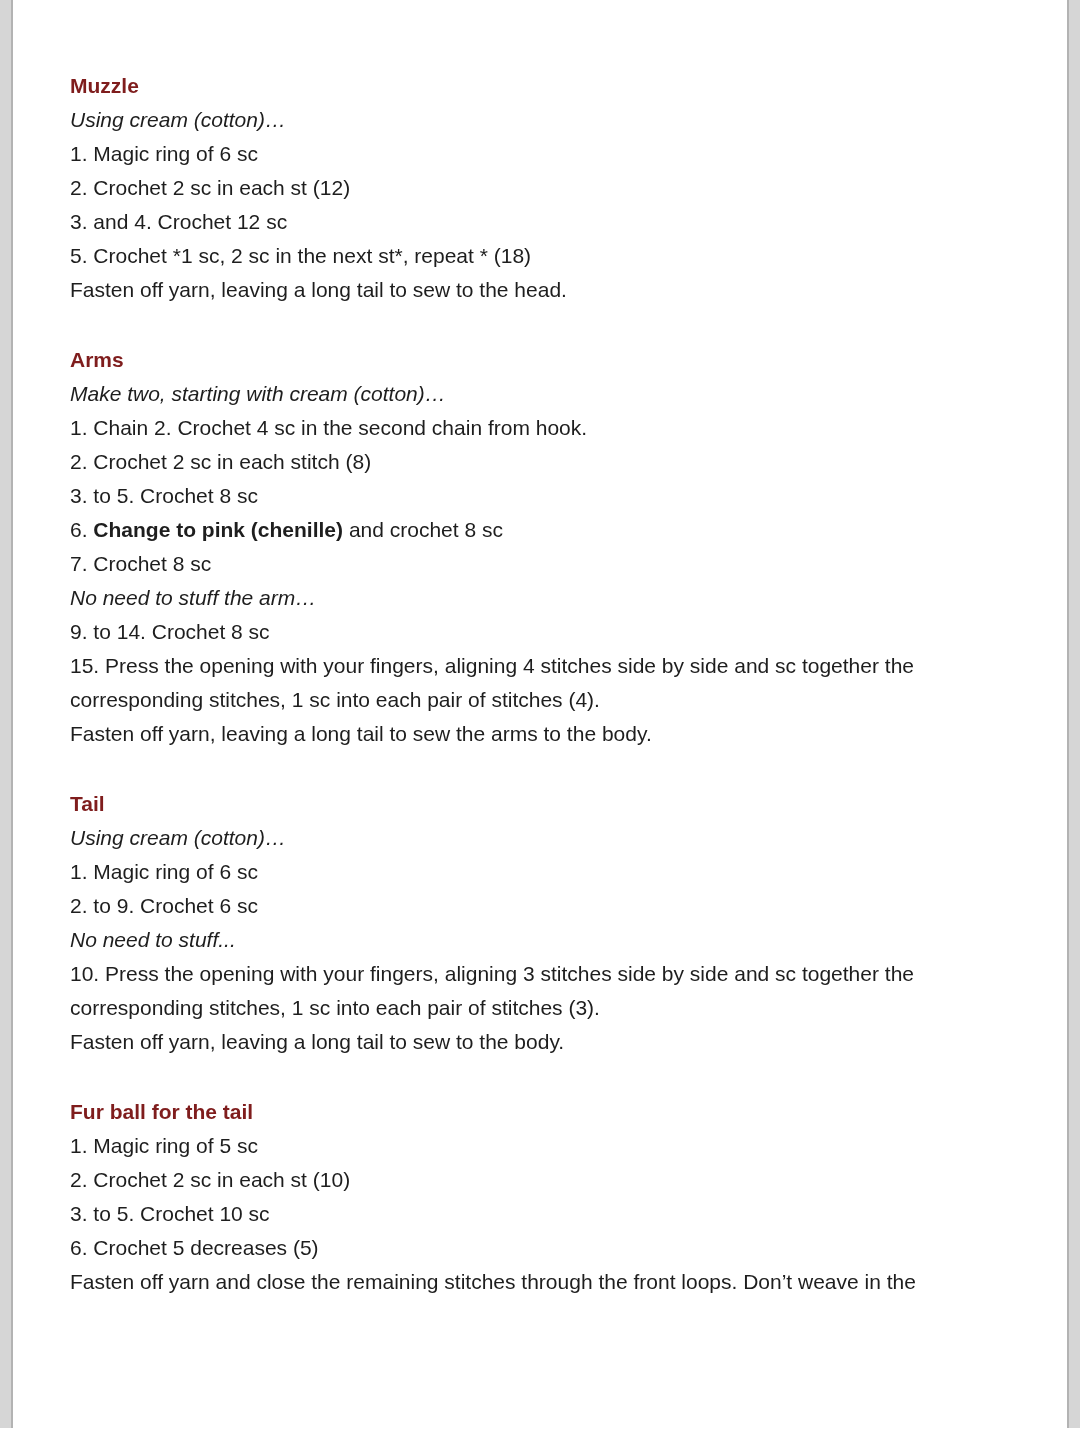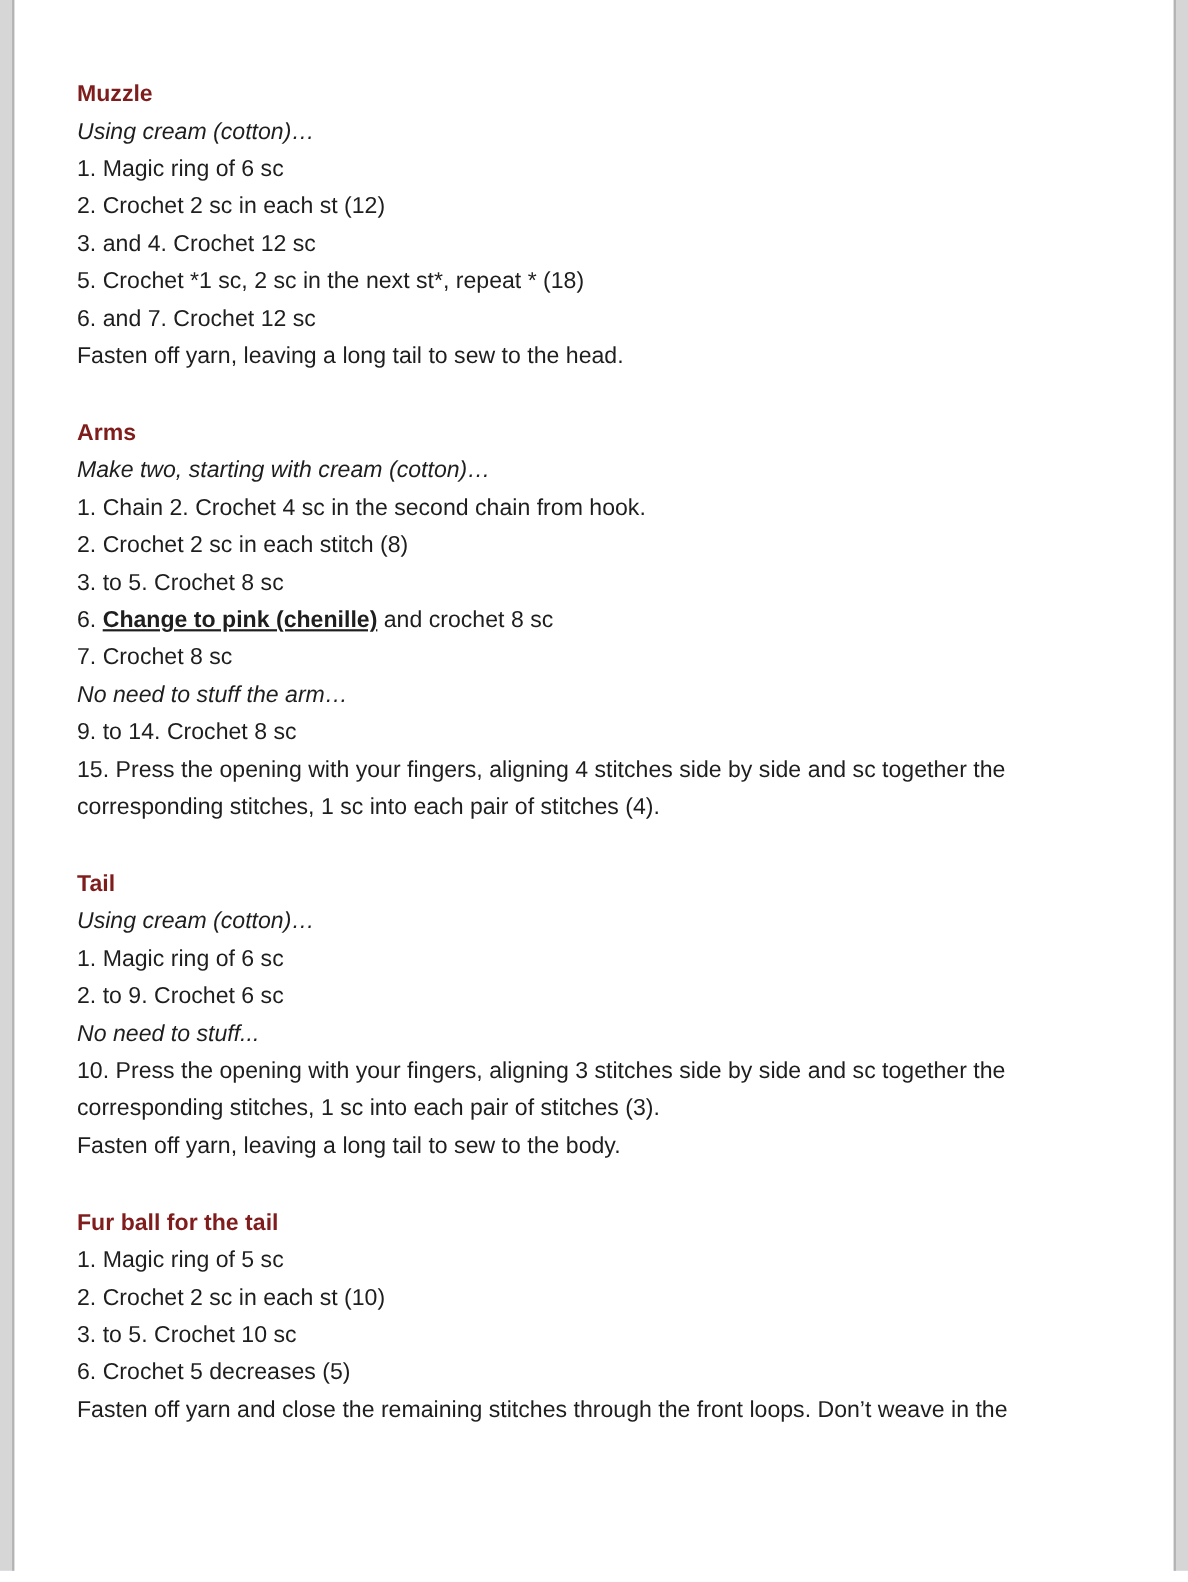--- a/index.html
+++ b/index.html
@@ -70,7 +70,6 @@
       <p><span class="seg-normal">2. Crochet 2 sc in each st (12)</span></p>
       <p><span class="seg-normal">3. and 4. Crochet 12 sc</span></p>
       <p><span class="seg-normal">5. Crochet *1 sc, 2 sc in the next st*, repeat * (18)</span></p>
-      <p><span class="seg-normal">6. and 7. Crochet 12 sc</span></p>
       <p><span class="seg-normal">Fasten off yarn, leaving a long tail to sew to the head.</span></p>
     </section>
     <section>

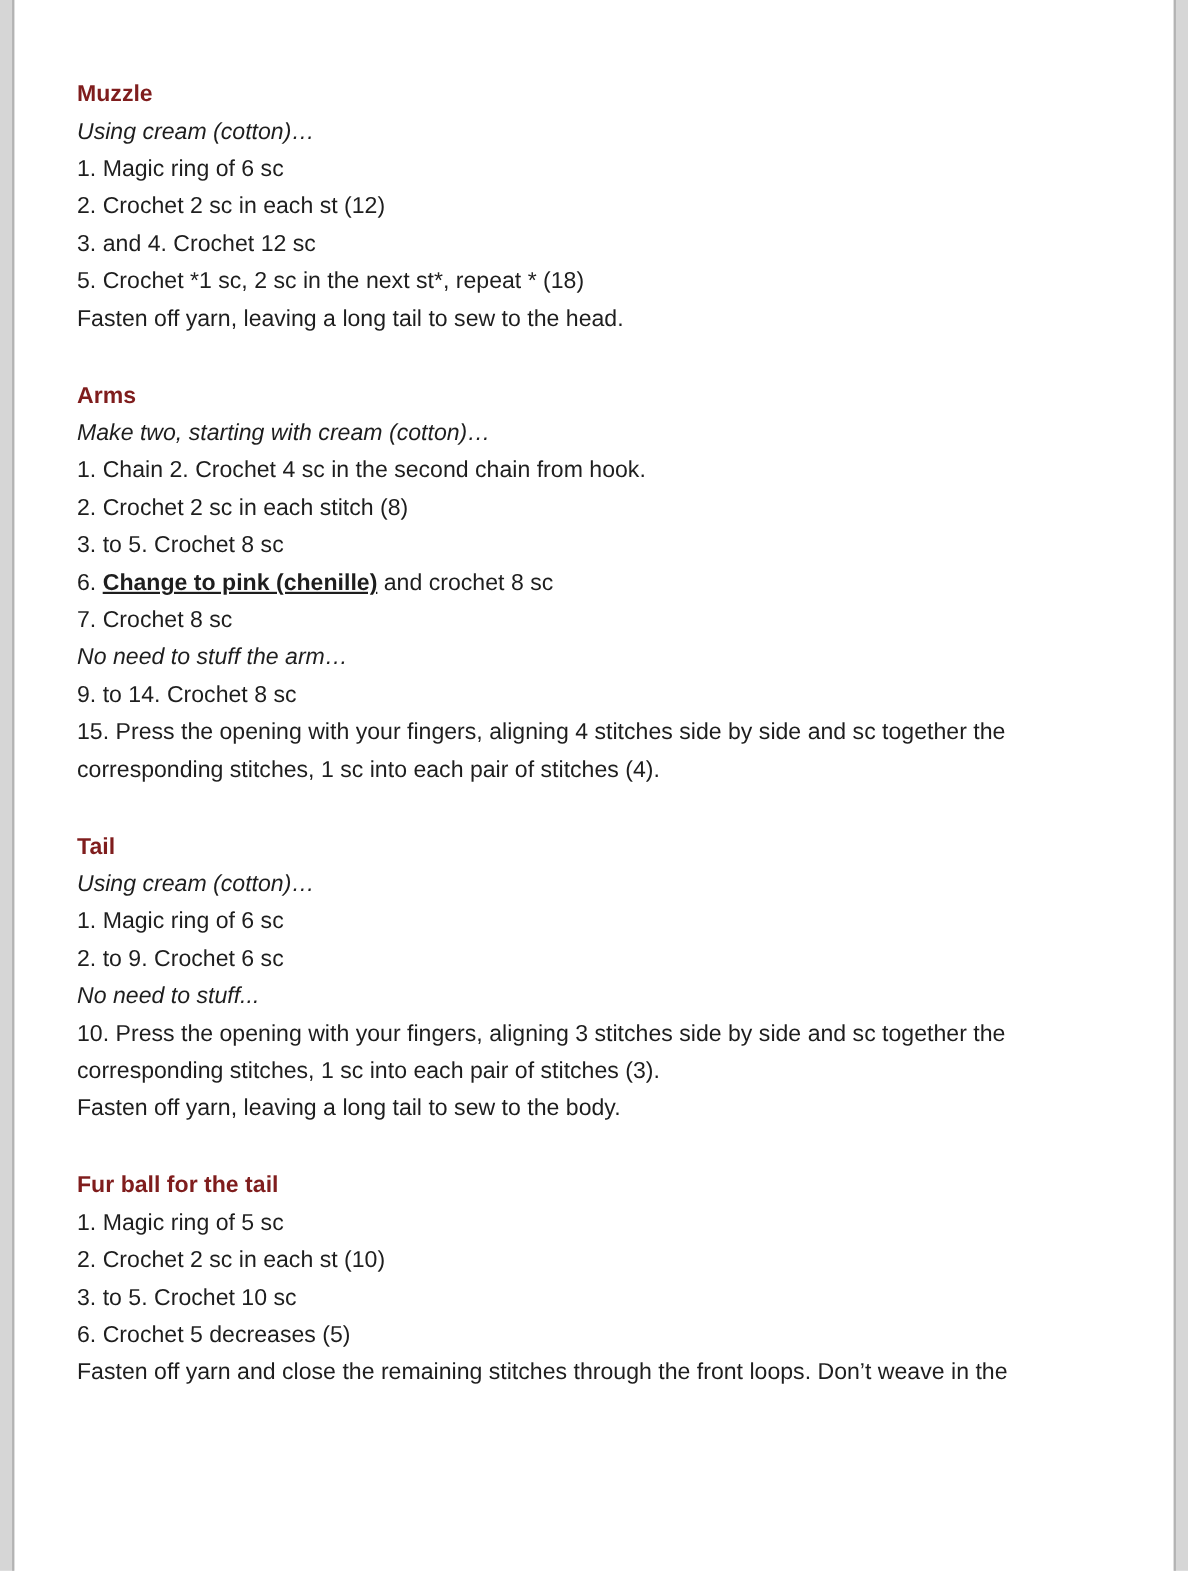--- a/index.html
+++ b/index.html
@@ -53,7 +53,7 @@
   }
   .seg-normal    { font-style: normal; font-weight: normal; }
   .seg-italic    { font-style: italic; }
-  .seg-bold      { font-weight: bold; text-decoration: underline; }
+  .seg-bold      { font-weight: bold; }
   .seg-underline { text-decoration: underline; }
 </style>
 </head>

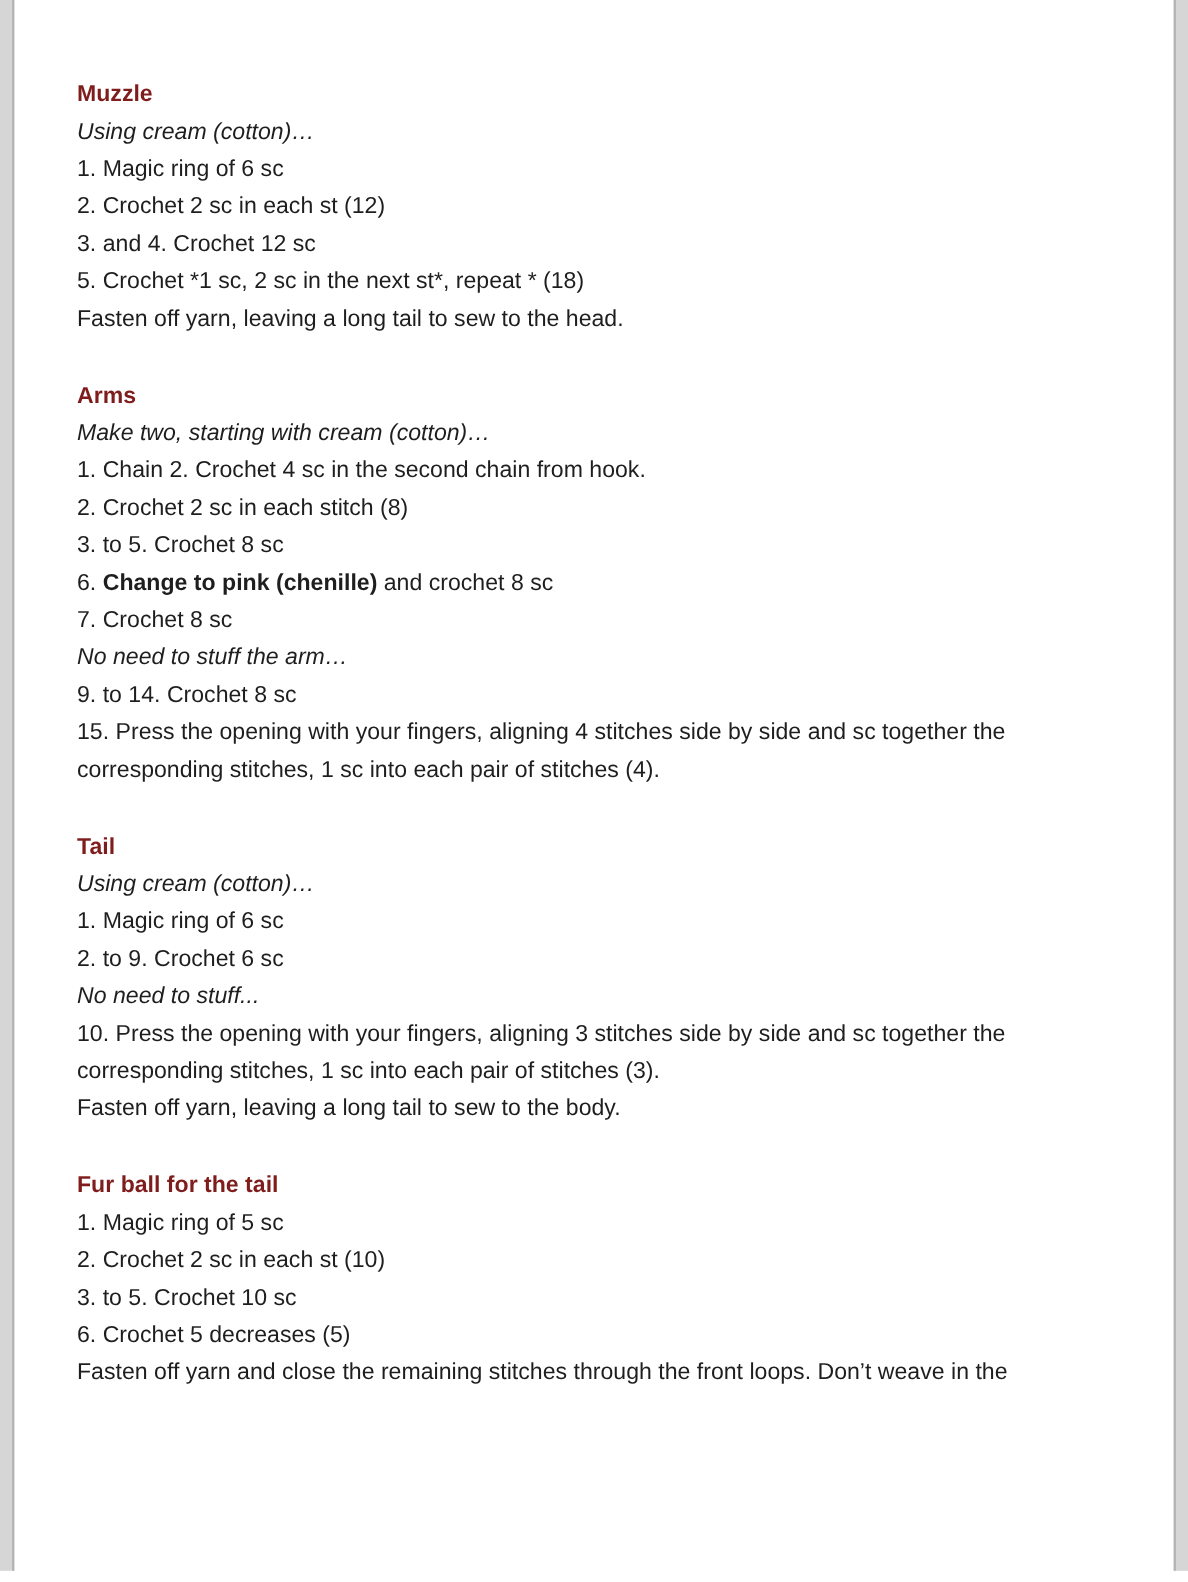--- a/index.html
+++ b/index.html
@@ -83,6 +83,7 @@
       <p><span class="seg-italic">No need to stuff the arm…</span></p>
       <p><span class="seg-normal">9. to 14. Crochet 8 sc</span></p>
       <p><span class="seg-normal">15. Press the opening with your fingers, aligning 4 stitches side by side and sc together the corresponding stitches, 1 sc into each pair of stitches (4).</span></p>
+      <p><span class="seg-normal">Fasten off yarn, leaving a long tail to sew the arms to the body.</span></p>
     </section>
     <section>
       <h2>Tail</h2>

